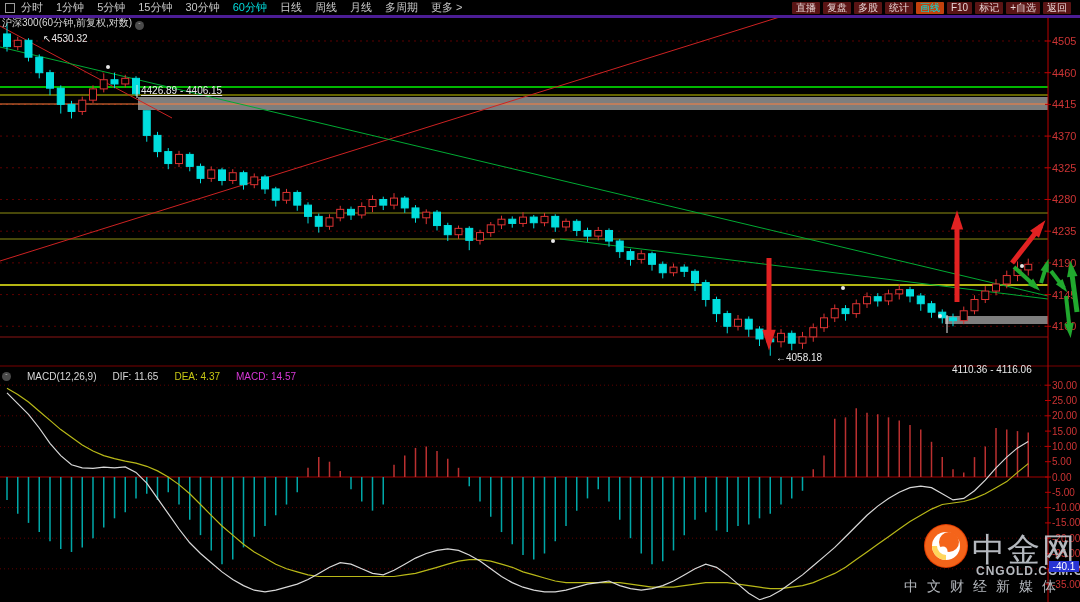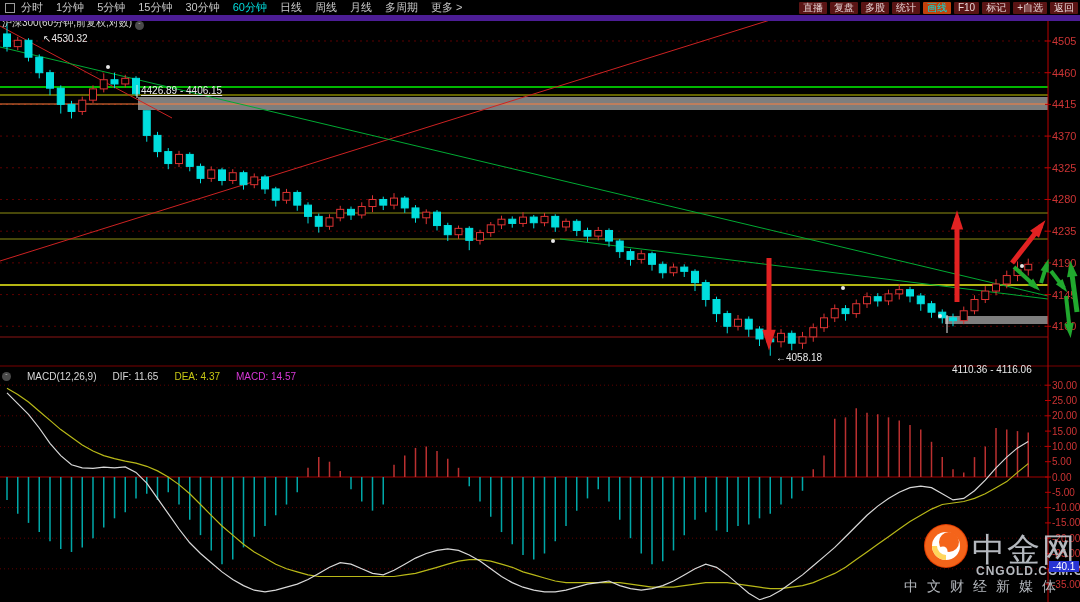--- a/index.html
+++ b/index.html
@@ -7,7 +7,7 @@
        font-family:"Liberation Sans","DejaVu Sans",sans-serif;}
   
   #toolbar{position:absolute;left:0;top:0;width:1080px;height:15px;background:#000;
-           border-bottom:6px solid #4c1d95;display:flex;align-items:center;z-index:5;}
+           border-bottom:3px solid #4c1d95;display:flex;align-items:center;z-index:5;}
   #win-icon{width:8px;height:8px;border:1px solid #9a9a9a;margin:0 6px 0 5px;}
   .tabs{display:flex;gap:13px;align-items:center;}
   .tab{color:#c8c8c8;font-size:11px;line-height:15px;cursor:default;white-space:nowrap;}

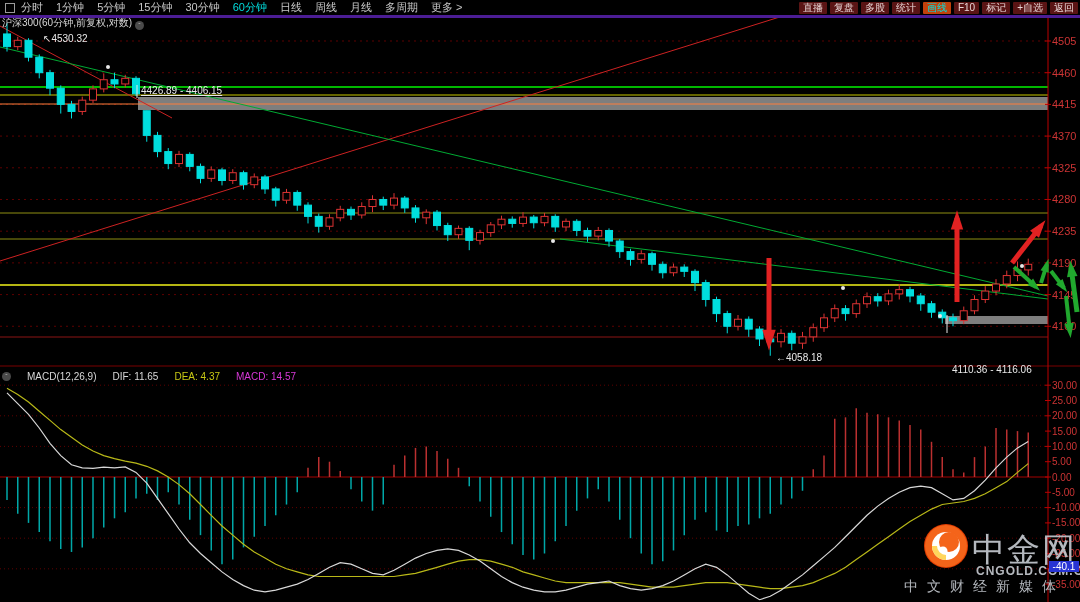--- a/index.html
+++ b/index.html
@@ -12,7 +12,7 @@
   .tabs{display:flex;gap:13px;align-items:center;}
   .tab{color:#c8c8c8;font-size:11px;line-height:15px;cursor:default;white-space:nowrap;}
   .tab.active{color:#00dcdc;}
-  #rbtns{margin-left:auto;display:flex;gap:3px;align-items:center;padding-right:2px;}
+  #rbtns{margin-left:auto;display:flex;gap:3px;align-items:center;padding-right:9px;}
   .rbtn{background:#5a1414;color:#e8d6d6;font-size:10px;padding:0 4px;height:12px;
         line-height:12px;border-radius:1px;white-space:nowrap;}
   .rbtn.active{background:#c2410c;color:#00e0e0;}

